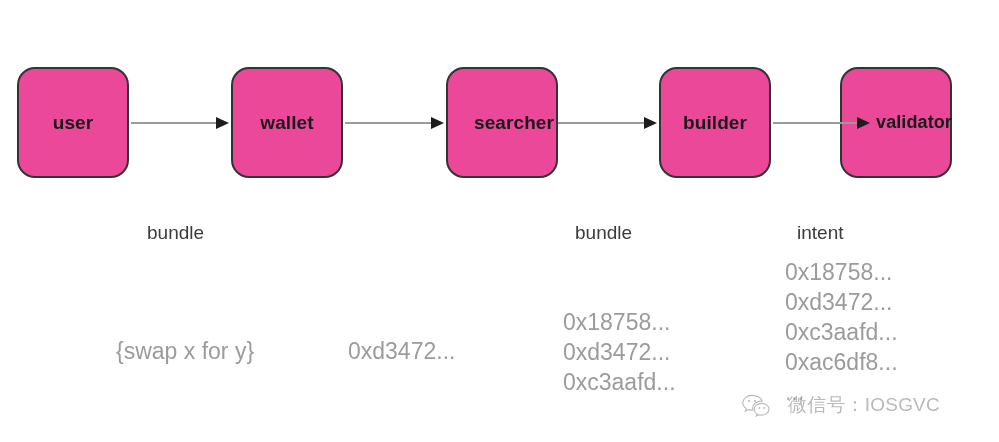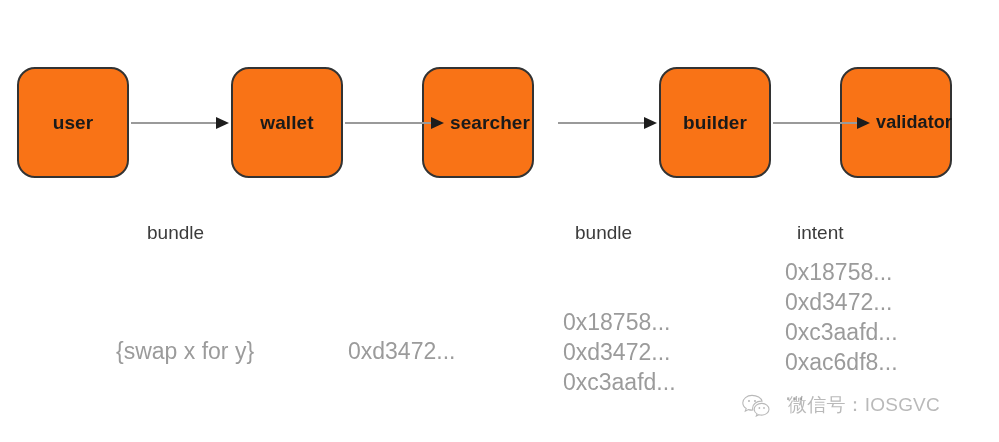--- a/index.html
+++ b/index.html
@@ -28,7 +28,7 @@
     box-sizing: border-box;
     border: 2px solid #333333;
     border-radius: 18px;
-    background: #f97316;
+    background: #ec4899;
     display: flex;
     align-items: center;
     justify-content: center;

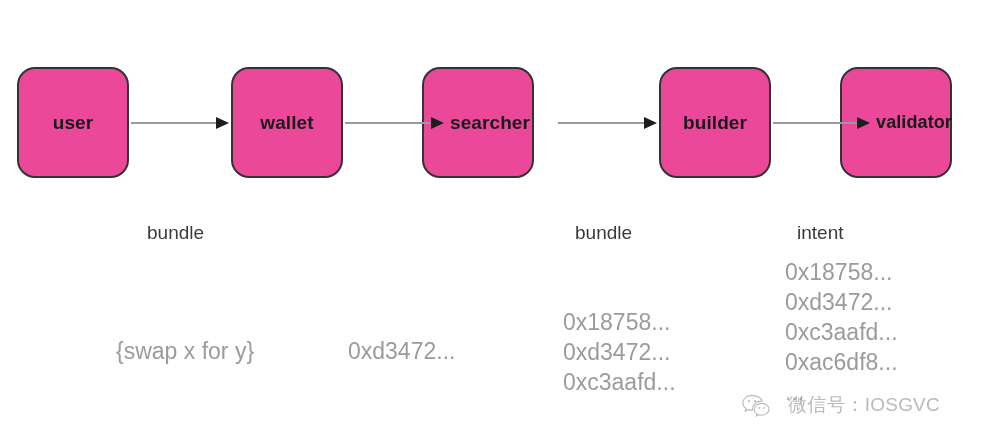--- a/index.html
+++ b/index.html
@@ -42,7 +42,7 @@
   }
   .node.n0 { left: 17px; }
   .node.n1 { left: 231px; }
-  .node.n2 { left: 422px; padding-left: 24px; }
+  .node.n2 { left: 446px; padding-left: 24px; }
   .node.n3 { left: 659px; }
   .node.n4 { left: 840px; padding-left: 36px; }
   .node.n4 .node-label { font-size: 18px; }

